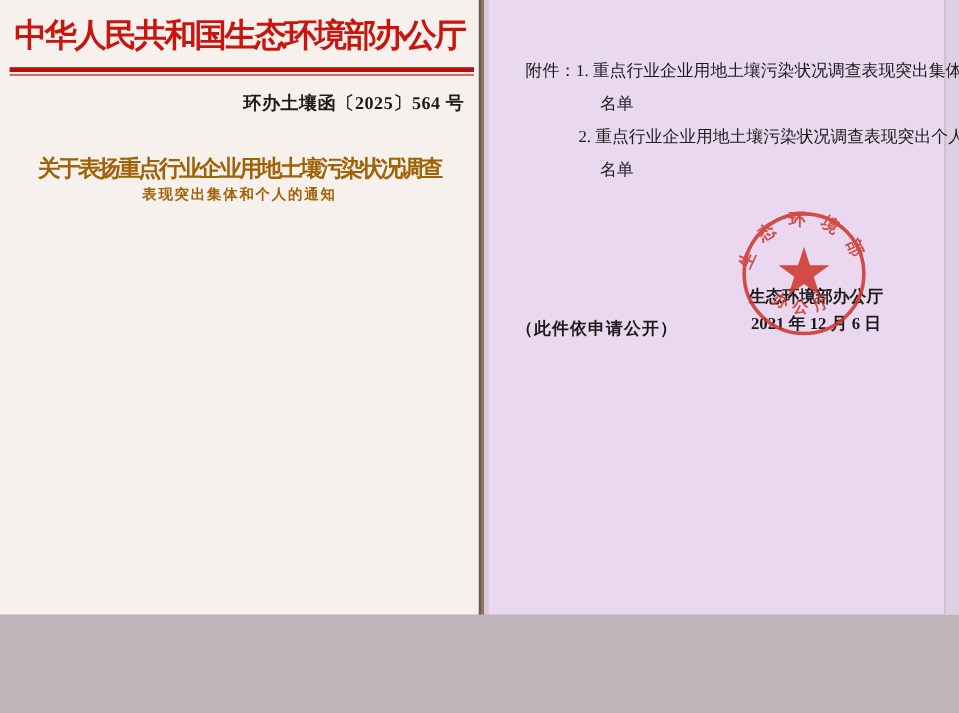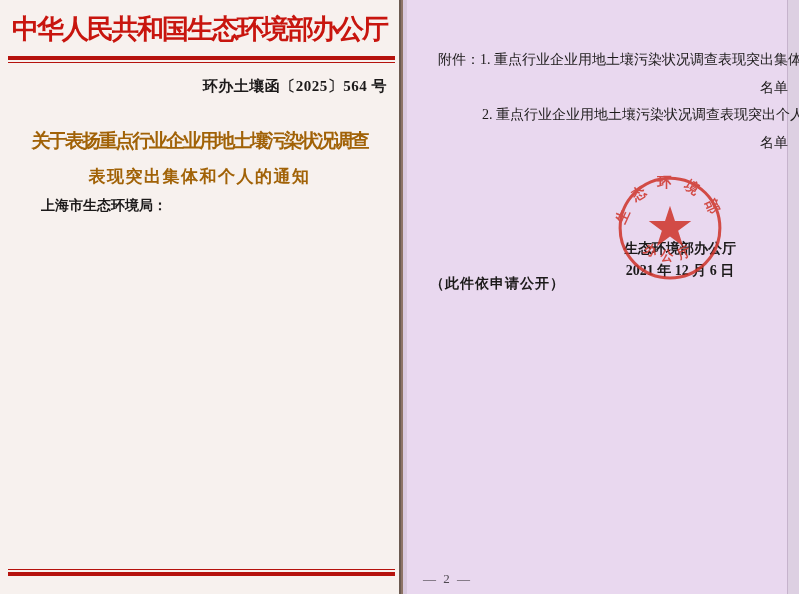--- a/index.html
+++ b/index.html
@@ -4,7 +4,7 @@
 <style>
   html,body{margin:0;padding:0;background:#bfb4ba;}
   .canvas{
-    position:relative;width:799px;height:594px;overflow:hidden;
+    position:relative;width:799px;height:512px;overflow:hidden;
     font-family:"Liberation Serif","DejaVu Serif",serif;
     color:#1c1a1a;
   }

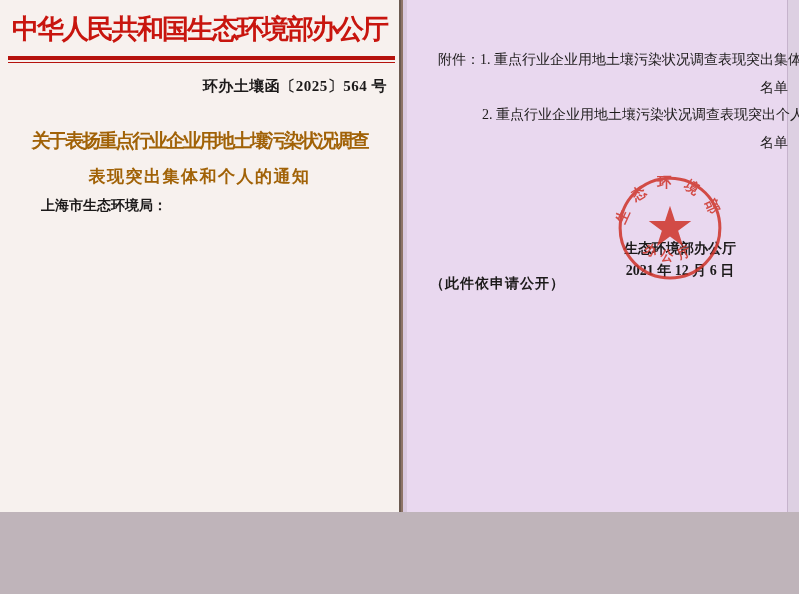--- a/index.html
+++ b/index.html
@@ -58,7 +58,7 @@
     font-size:14px;line-height:27.5px;font-weight:normal;
   }
   .att-line{white-space:nowrap;}
-  .att-wrap{margin-left:62px;text-align:right;}
+  .att-wrap{margin-left:62px;}
   .att-num2{margin-left:44px;}
   .issuer-block{
     position:absolute;left:198px;top:238px;width:150px;

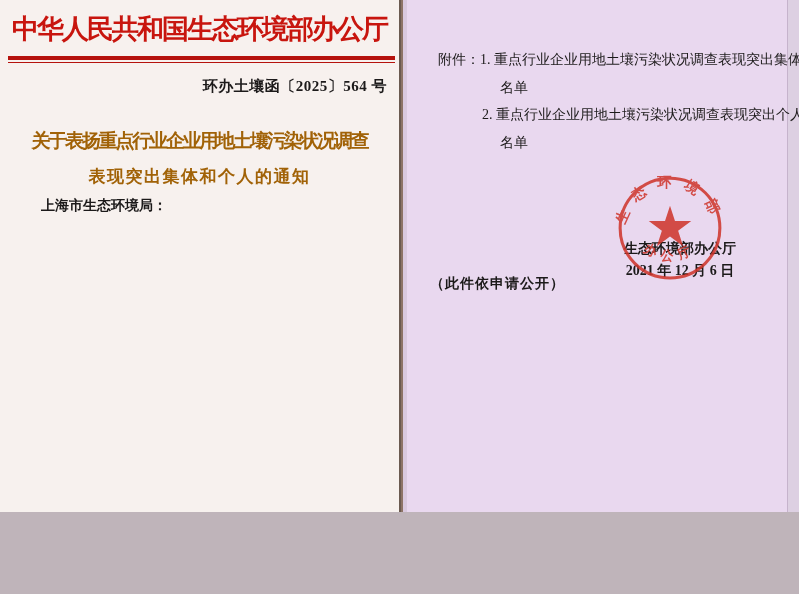--- a/index.html
+++ b/index.html
@@ -31,7 +31,7 @@
   }
   .title{position:absolute;top:128px;left:0;width:100%;text-align:center;font-weight:bold;color:#a16207;}
   .title .t1{font-size:19px;letter-spacing:-2.2px;white-space:nowrap;}
-  .title .t2{font-size:17px;letter-spacing:1.5px;margin-top:11px;white-space:nowrap;font-family:Liberation Mono, monospace;}
+  .title .t2{font-size:12px;letter-spacing:1.5px;white-space:nowrap;font-family:Liberation Mono, monospace;}
   .body-text{
     position:absolute;top:193px;left:13px;width:382px;
     font-size:14px;line-height:25.6px;font-weight:bold;

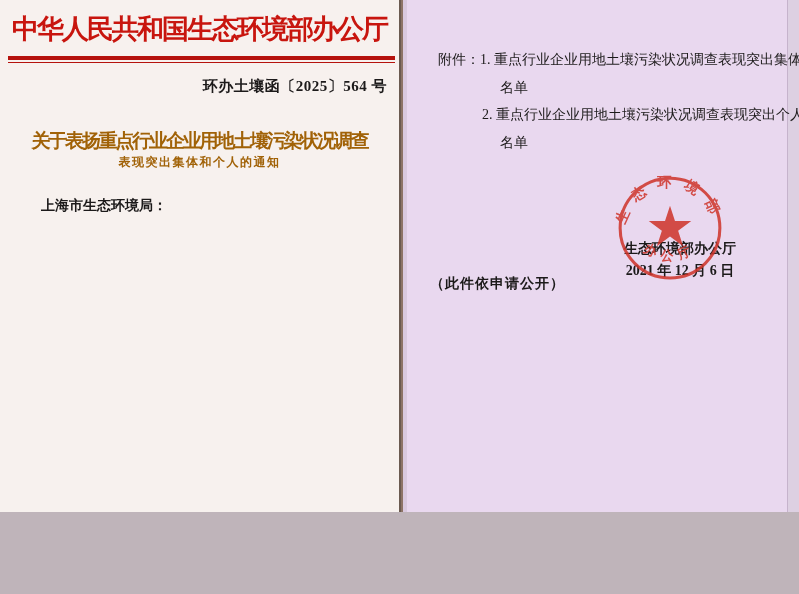--- a/index.html
+++ b/index.html
@@ -99,7 +99,6 @@
     </div>
 
     <div class="body-text">
-      <p class="salutation">上海市生态环境局：</p>
     </div>
 
     <div class="rule rule-bottom">

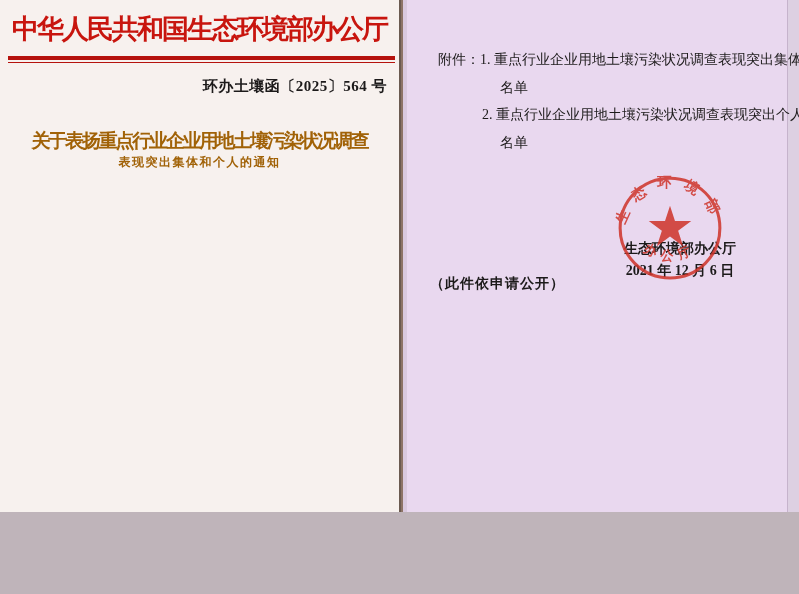--- a/index.html
+++ b/index.html
@@ -70,7 +70,7 @@
     opacity:.86;pointer-events:none;
   }
   .note{
-    position:absolute;left:23px;top:275px;
+    position:absolute;left:23px;top:265px;
     font-size:14px;font-weight:bold;letter-spacing:1px;white-space:nowrap;
   }
   .page-num{

